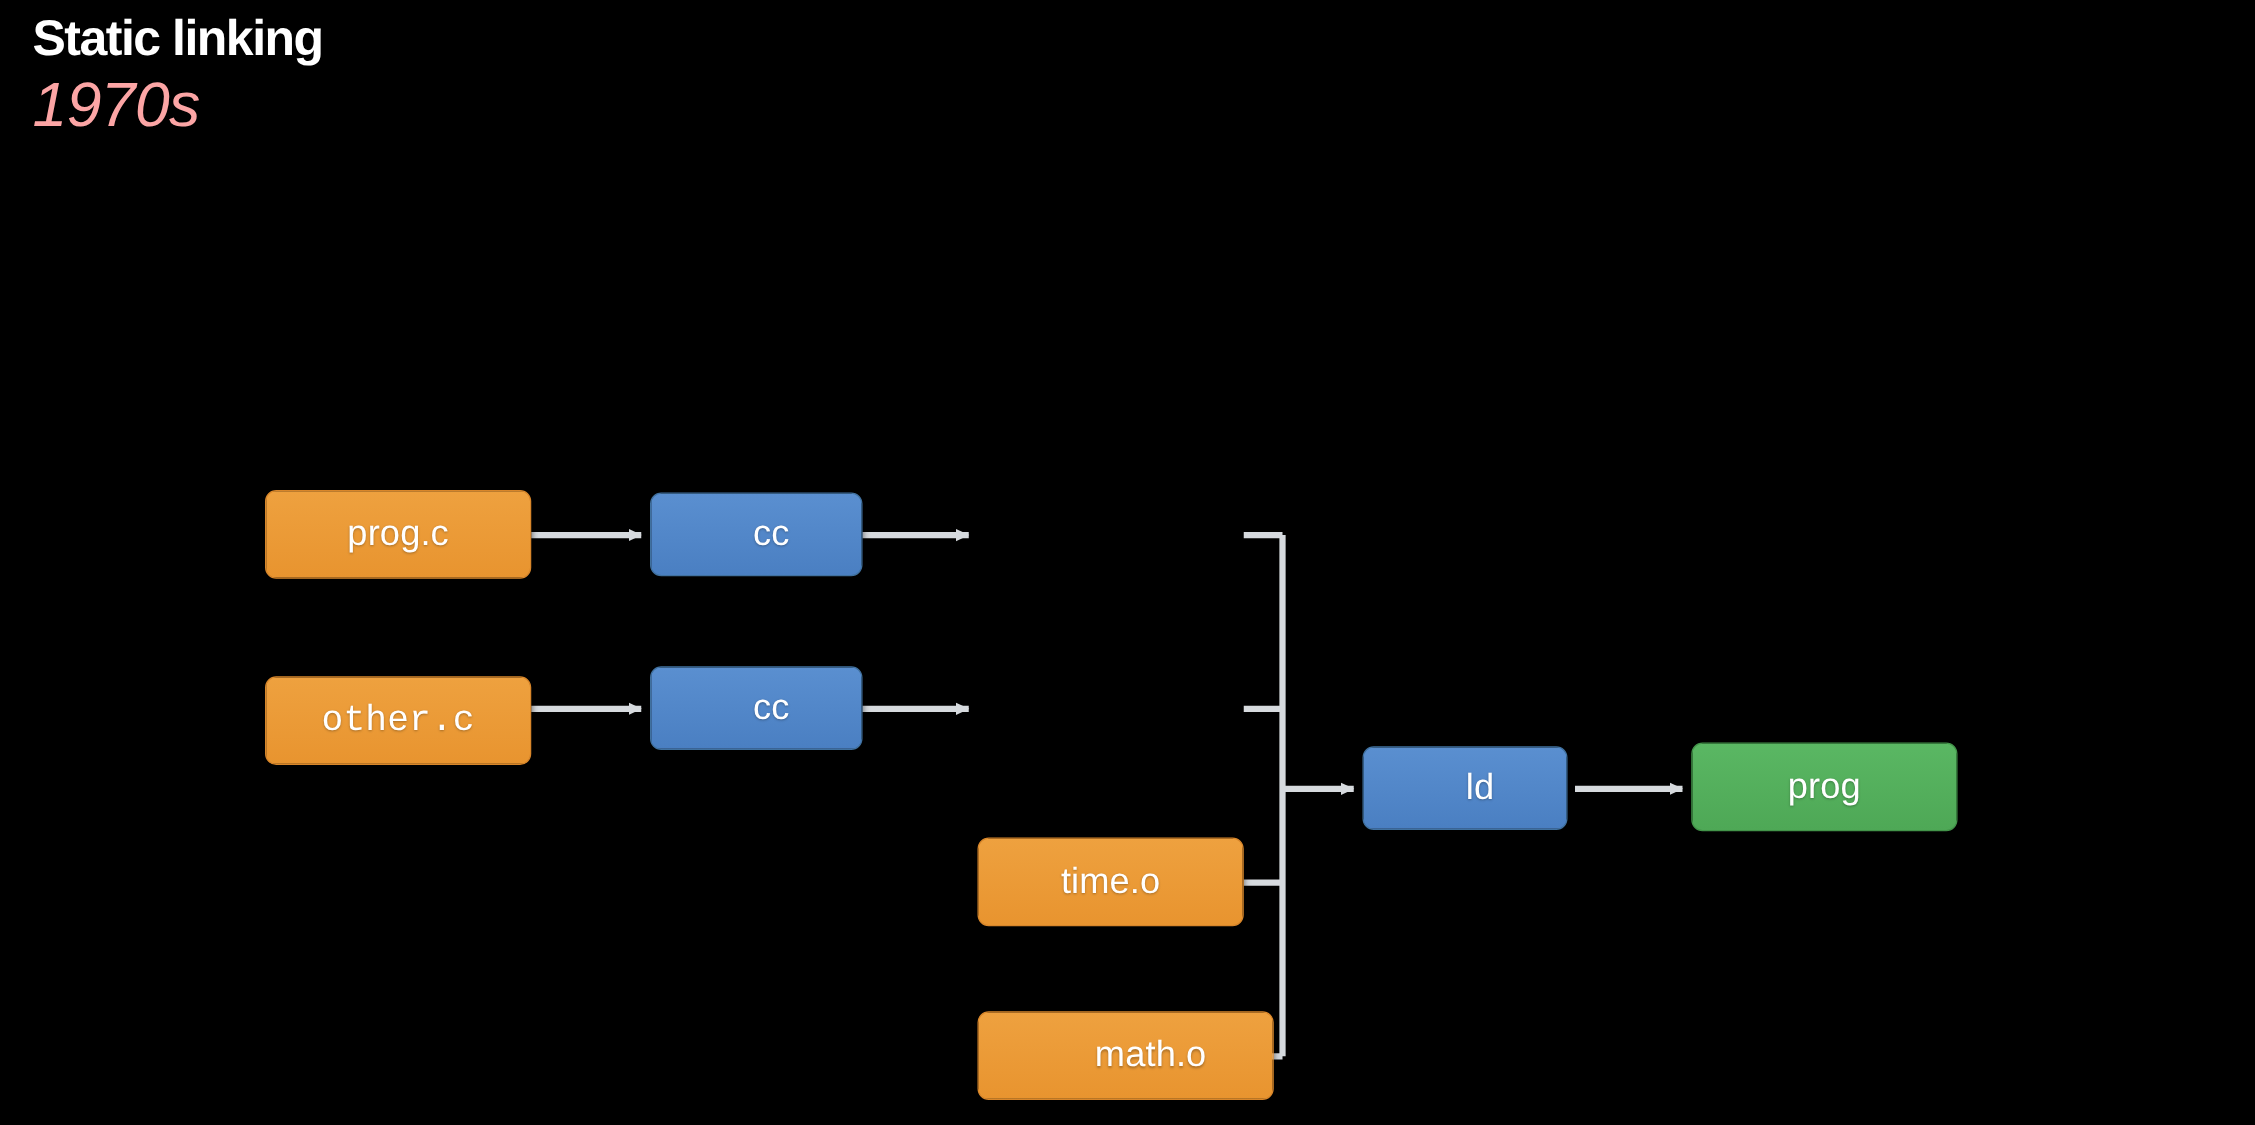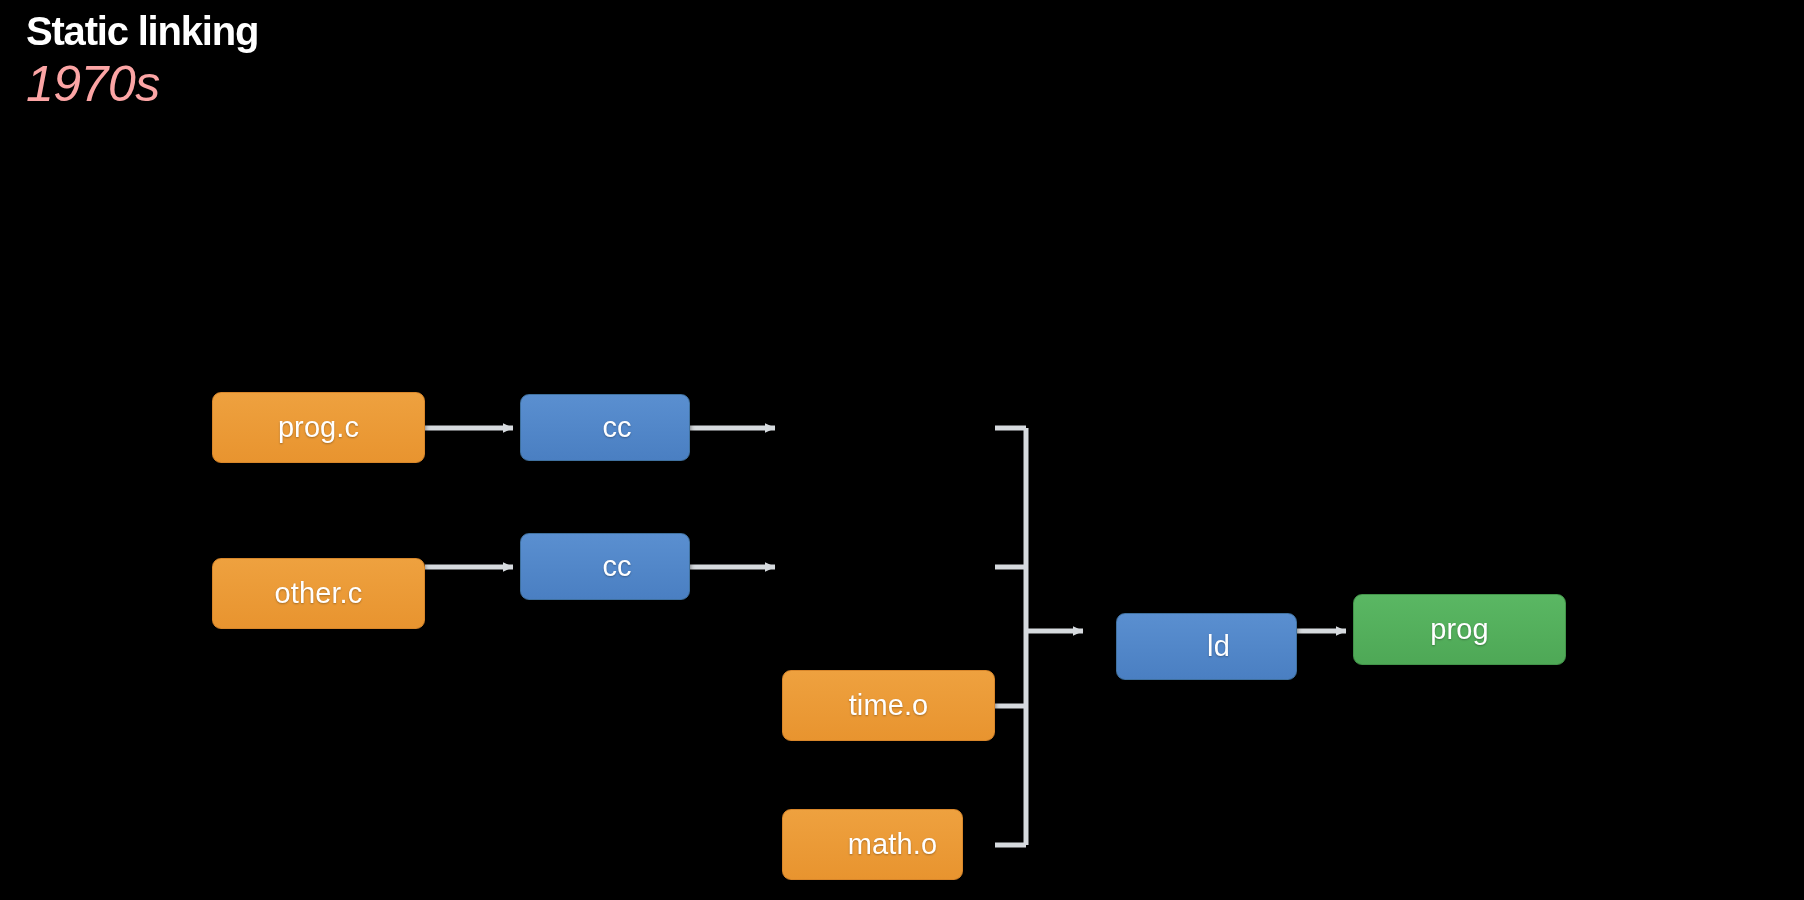--- a/index.html
+++ b/index.html
@@ -144,7 +144,7 @@
     </div>
 
 
-    <div class="node orange" style="left:212px; top:558px; width:213px; height:71px;">
+    <div class="node orange" style="left:212px; top:541px; width:213px; height:71px;font-family:Liberation Mono, monospace;">
       <span>other.c</span>
     </div>
 

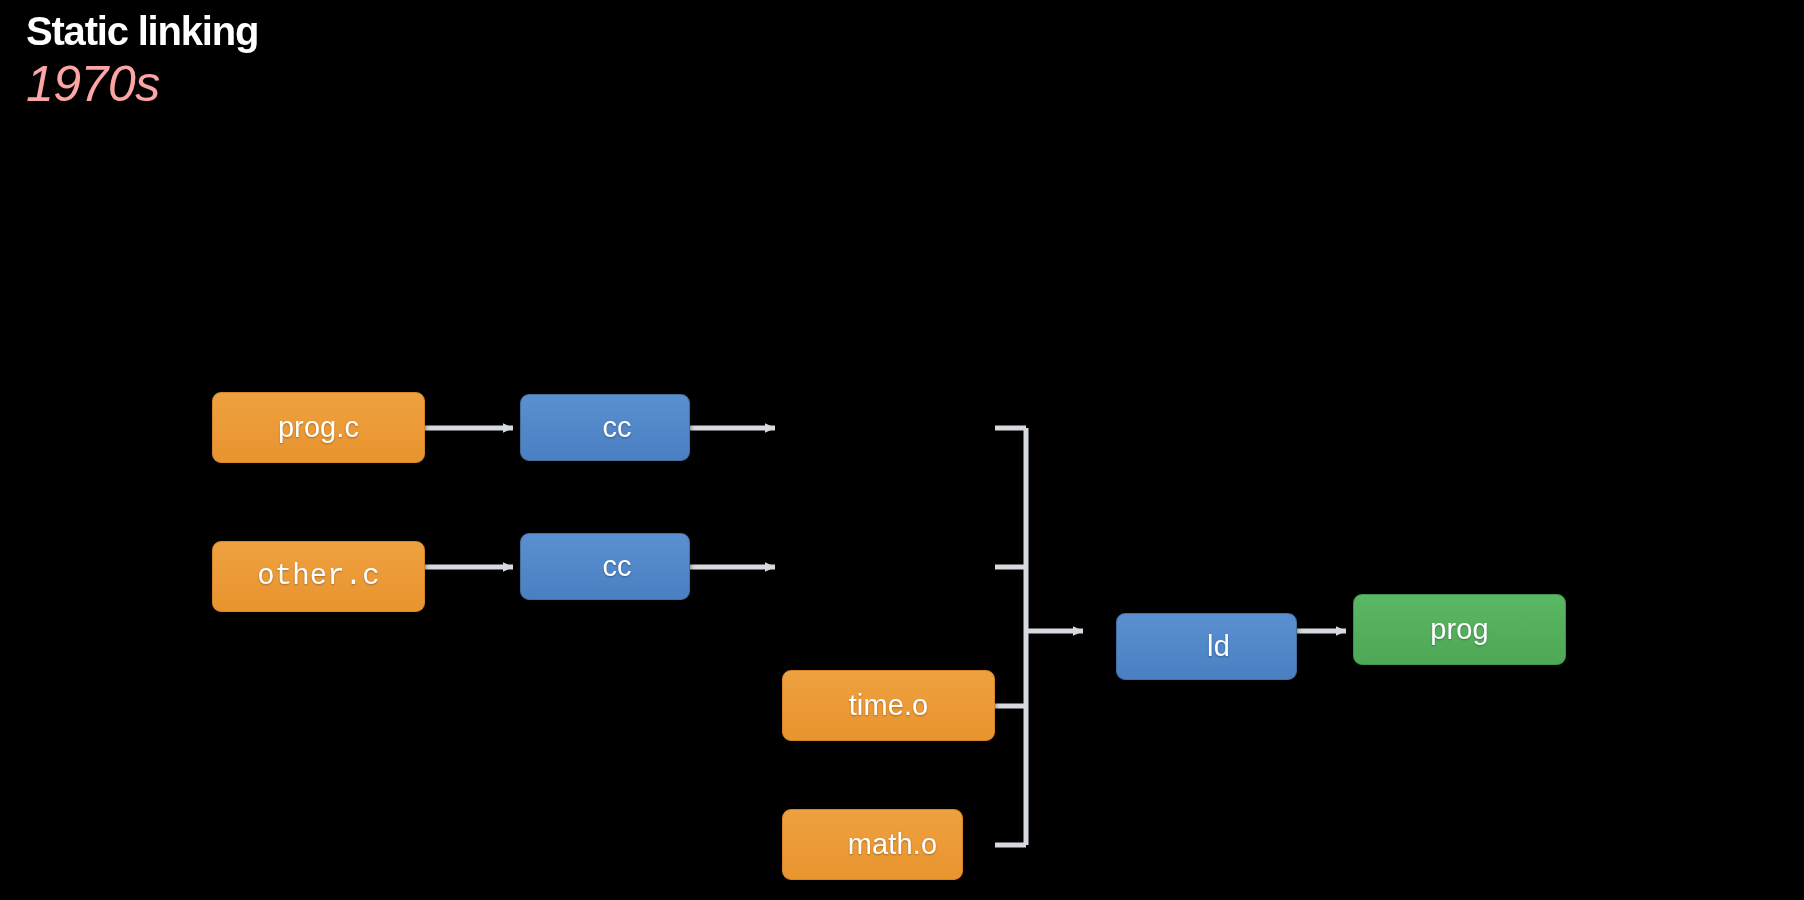--- a/index.html
+++ b/index.html
@@ -161,7 +161,7 @@
       <span>math.o</span>
     </div>
 
-    <div class="node blue" style="left:1116px; top:597px; width:181px; height:67px;margin-top:16px;">
+    <div class="node blue" style="left:1090px; top:597px; width:164px; height:67px;">
       <span>ld</span>
     </div>
 

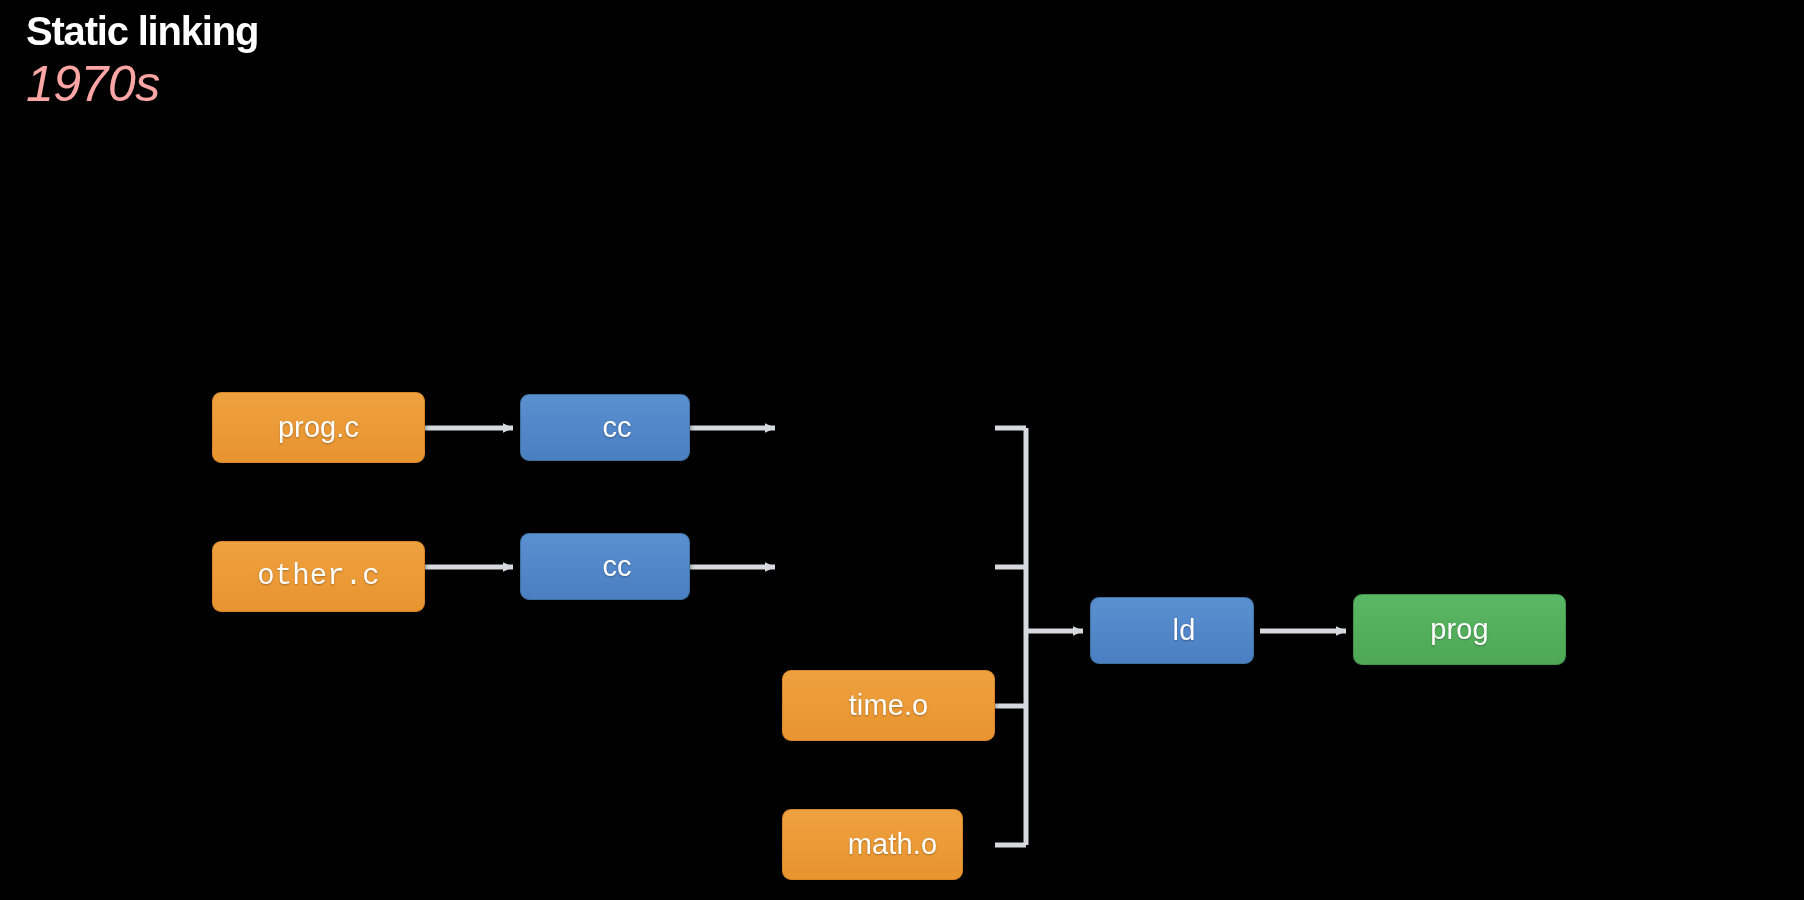--- a/index.html
+++ b/index.html
@@ -157,7 +157,7 @@
       <span>time.o</span>
     </div>
 
-    <div class="node orange" style="left:782px; top:809px; width:181px; height:71px;padding-left:40px;">
+    <div class="node orange" style="left:782px; top:809px; width:237px; height:71px;padding-left:40px;">
       <span>math.o</span>
     </div>
 

